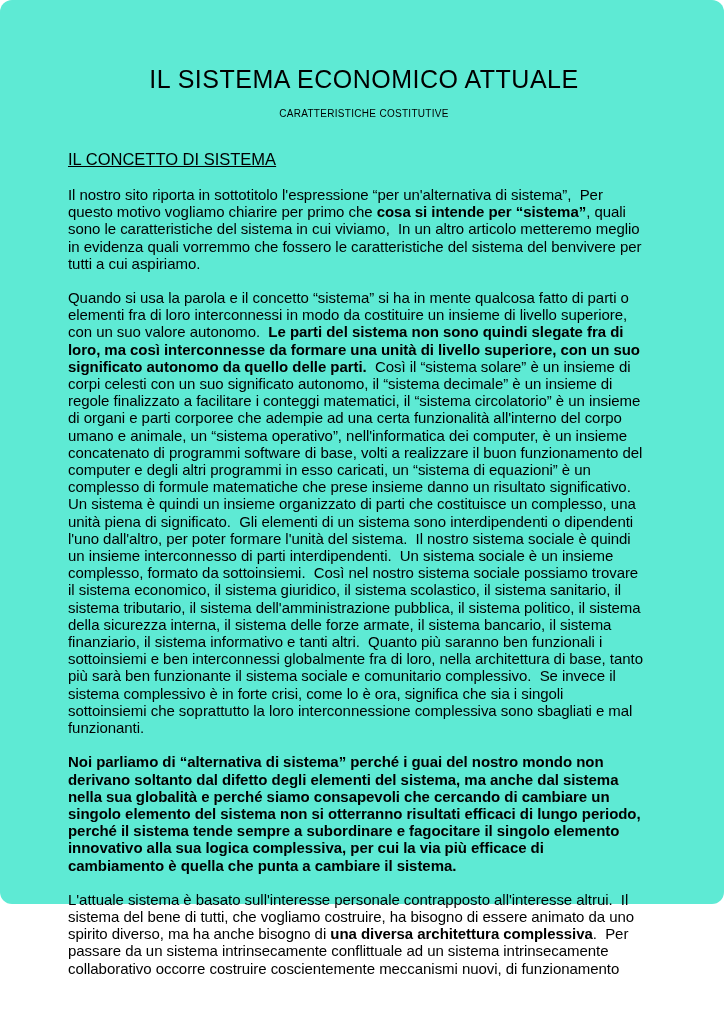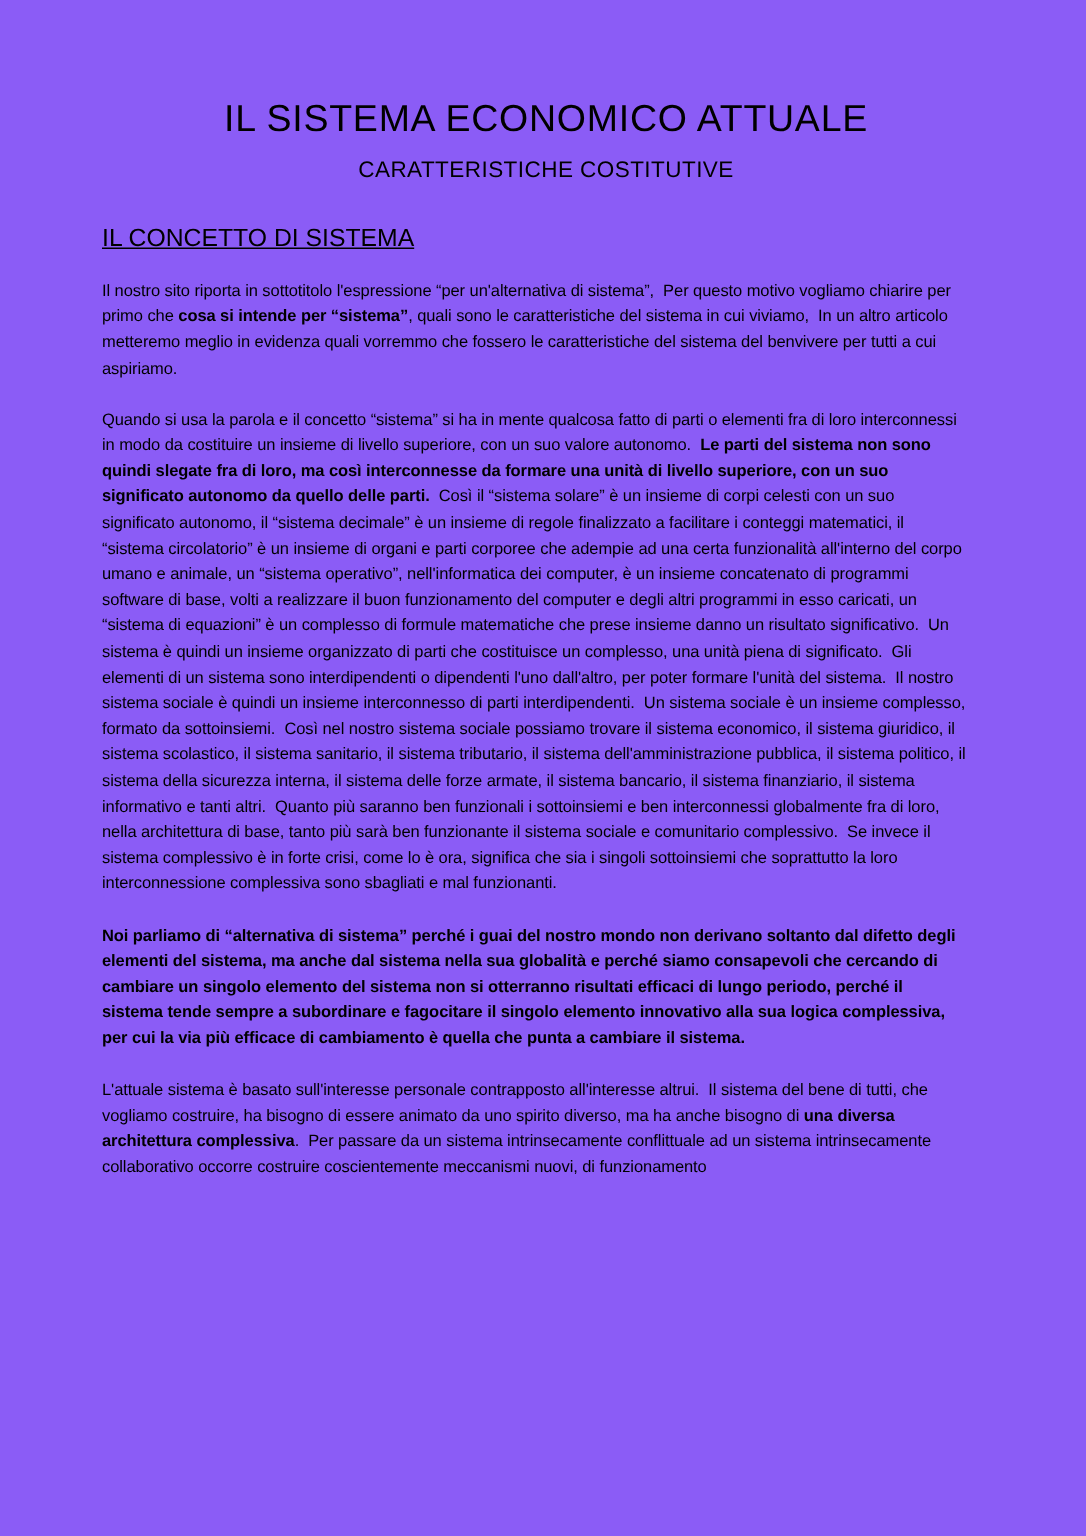--- a/index.html
+++ b/index.html
@@ -15,11 +15,12 @@
   .page {
     box-sizing: border-box;
     width: 724px;
-    height: 1024px;
+    height: 904px;
     padding: 64px 64px 0 68px;
     font-family: "Liberation Sans", "DejaVu Sans", sans-serif;
     color: #000000;
-    background: #8b5cf6;
+    background: #5eead4;
+    border-radius: 12px;
   }
   .doc-title {
     margin: 0;

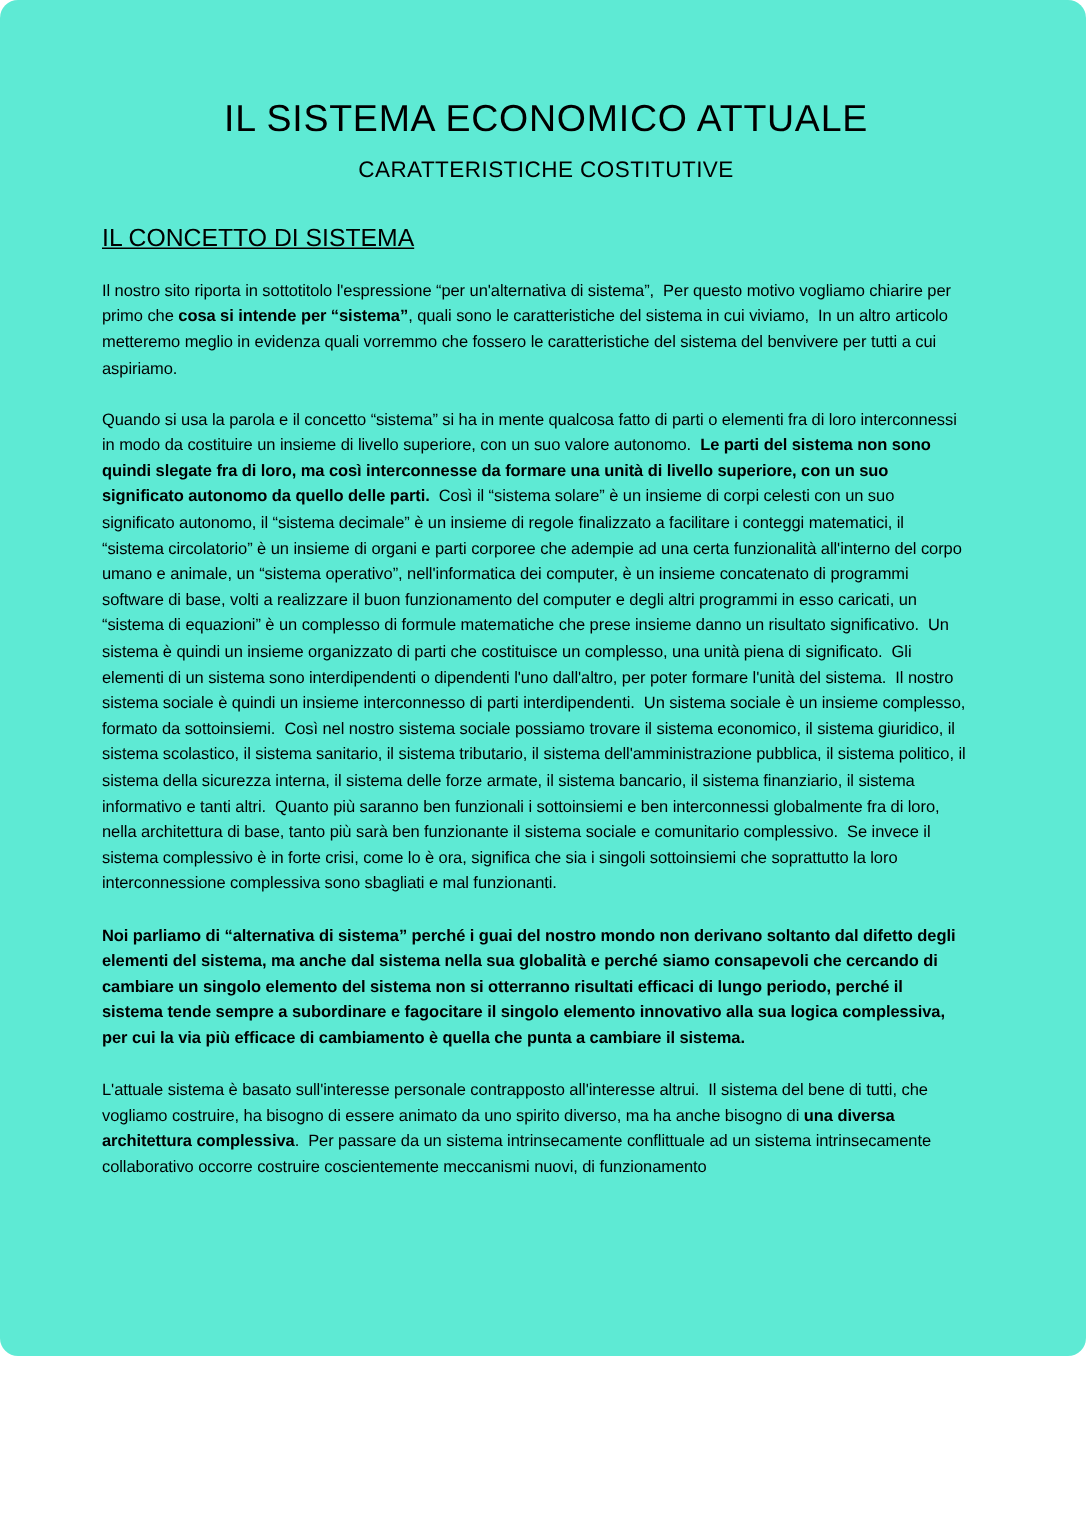--- a/index.html
+++ b/index.html
@@ -33,7 +33,7 @@
   }
   .doc-subtitle {
     margin-top: 12px;
-    font-size: 15px;
+    font-size: 10px;
     text-align: center;
     line-height: 15px;
     letter-spacing: 0.3px;

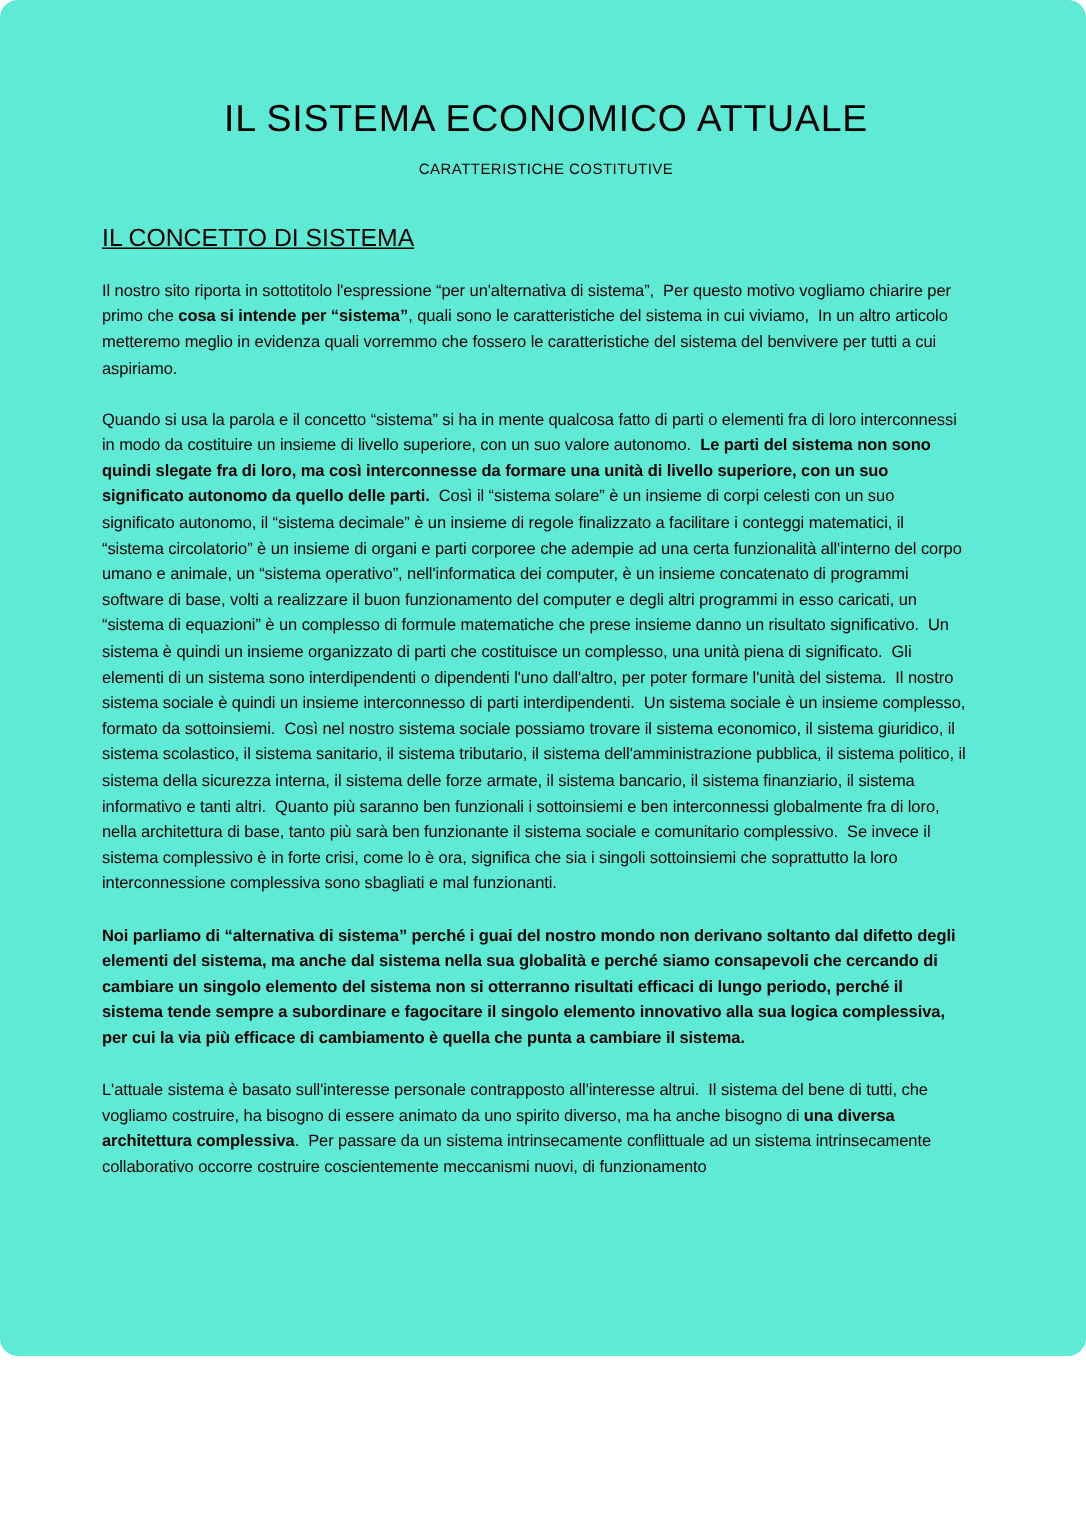--- a/index.html
+++ b/index.html
@@ -50,7 +50,7 @@
   }
   .body-text p {
     margin: 17px 16px 0 0;
-    font-size: 11px;
+    font-size: 15px;
     line-height: 17.2px;
     white-space: pre-wrap;
     letter-spacing: -0.05px;

